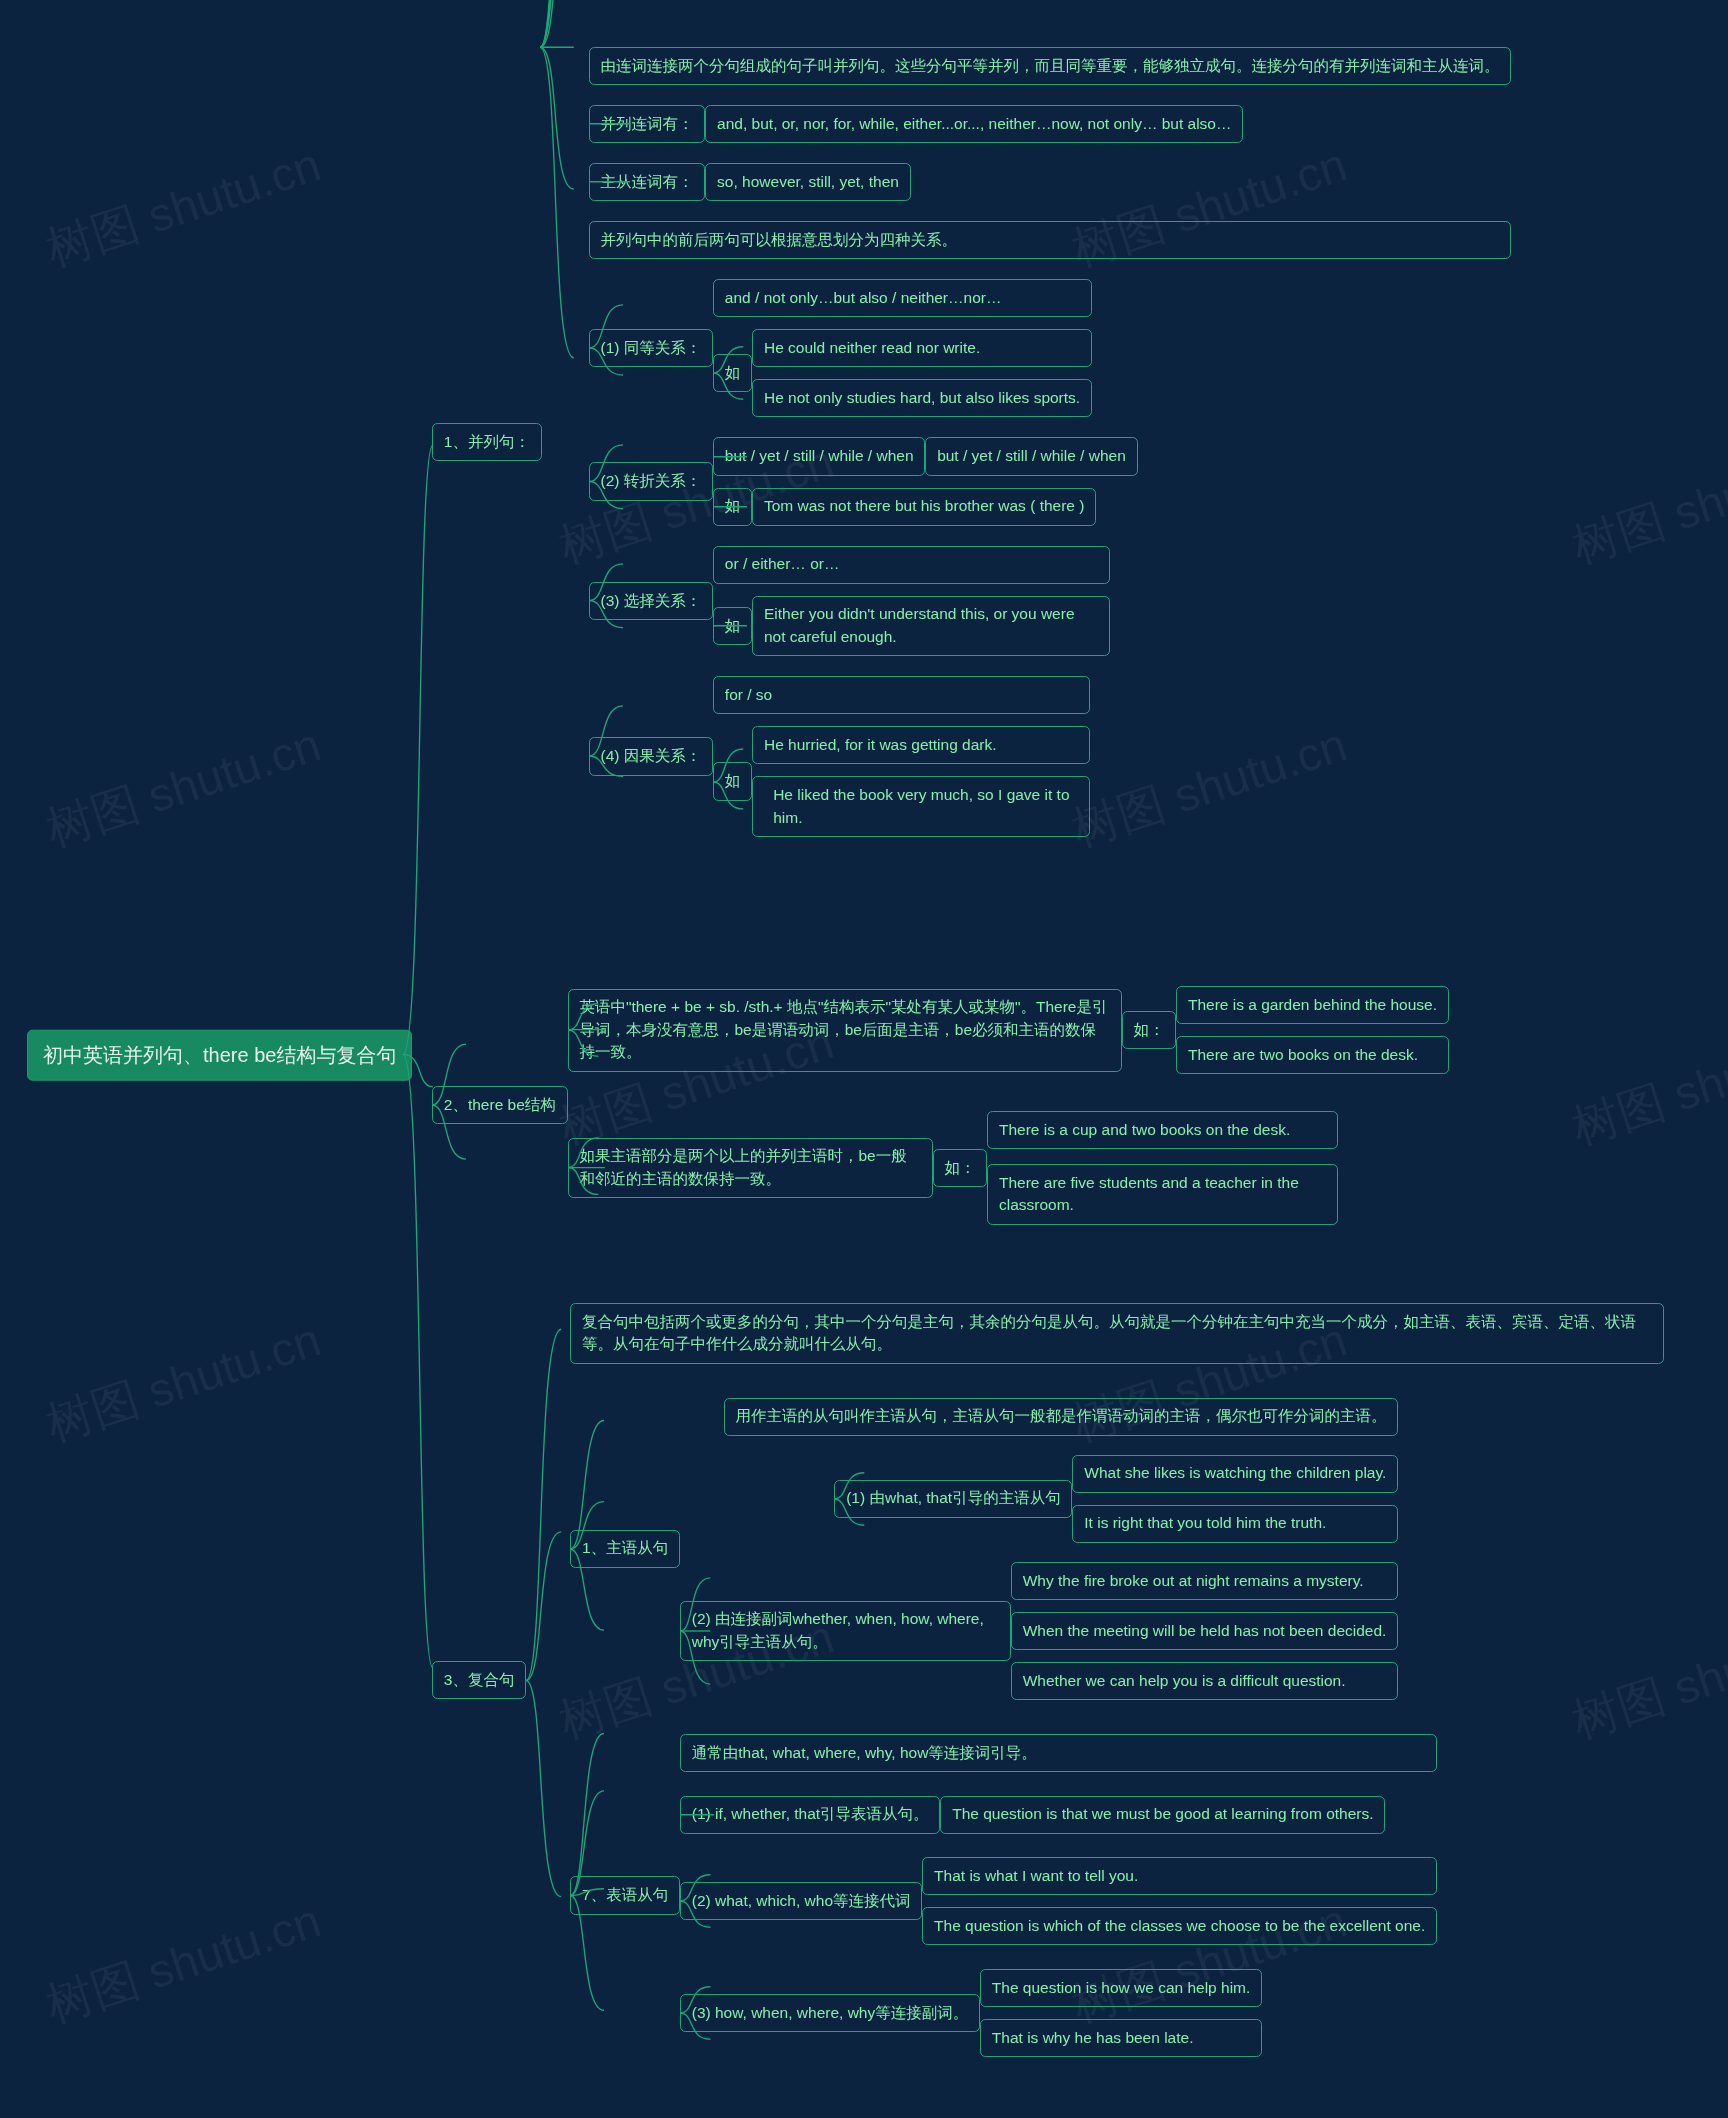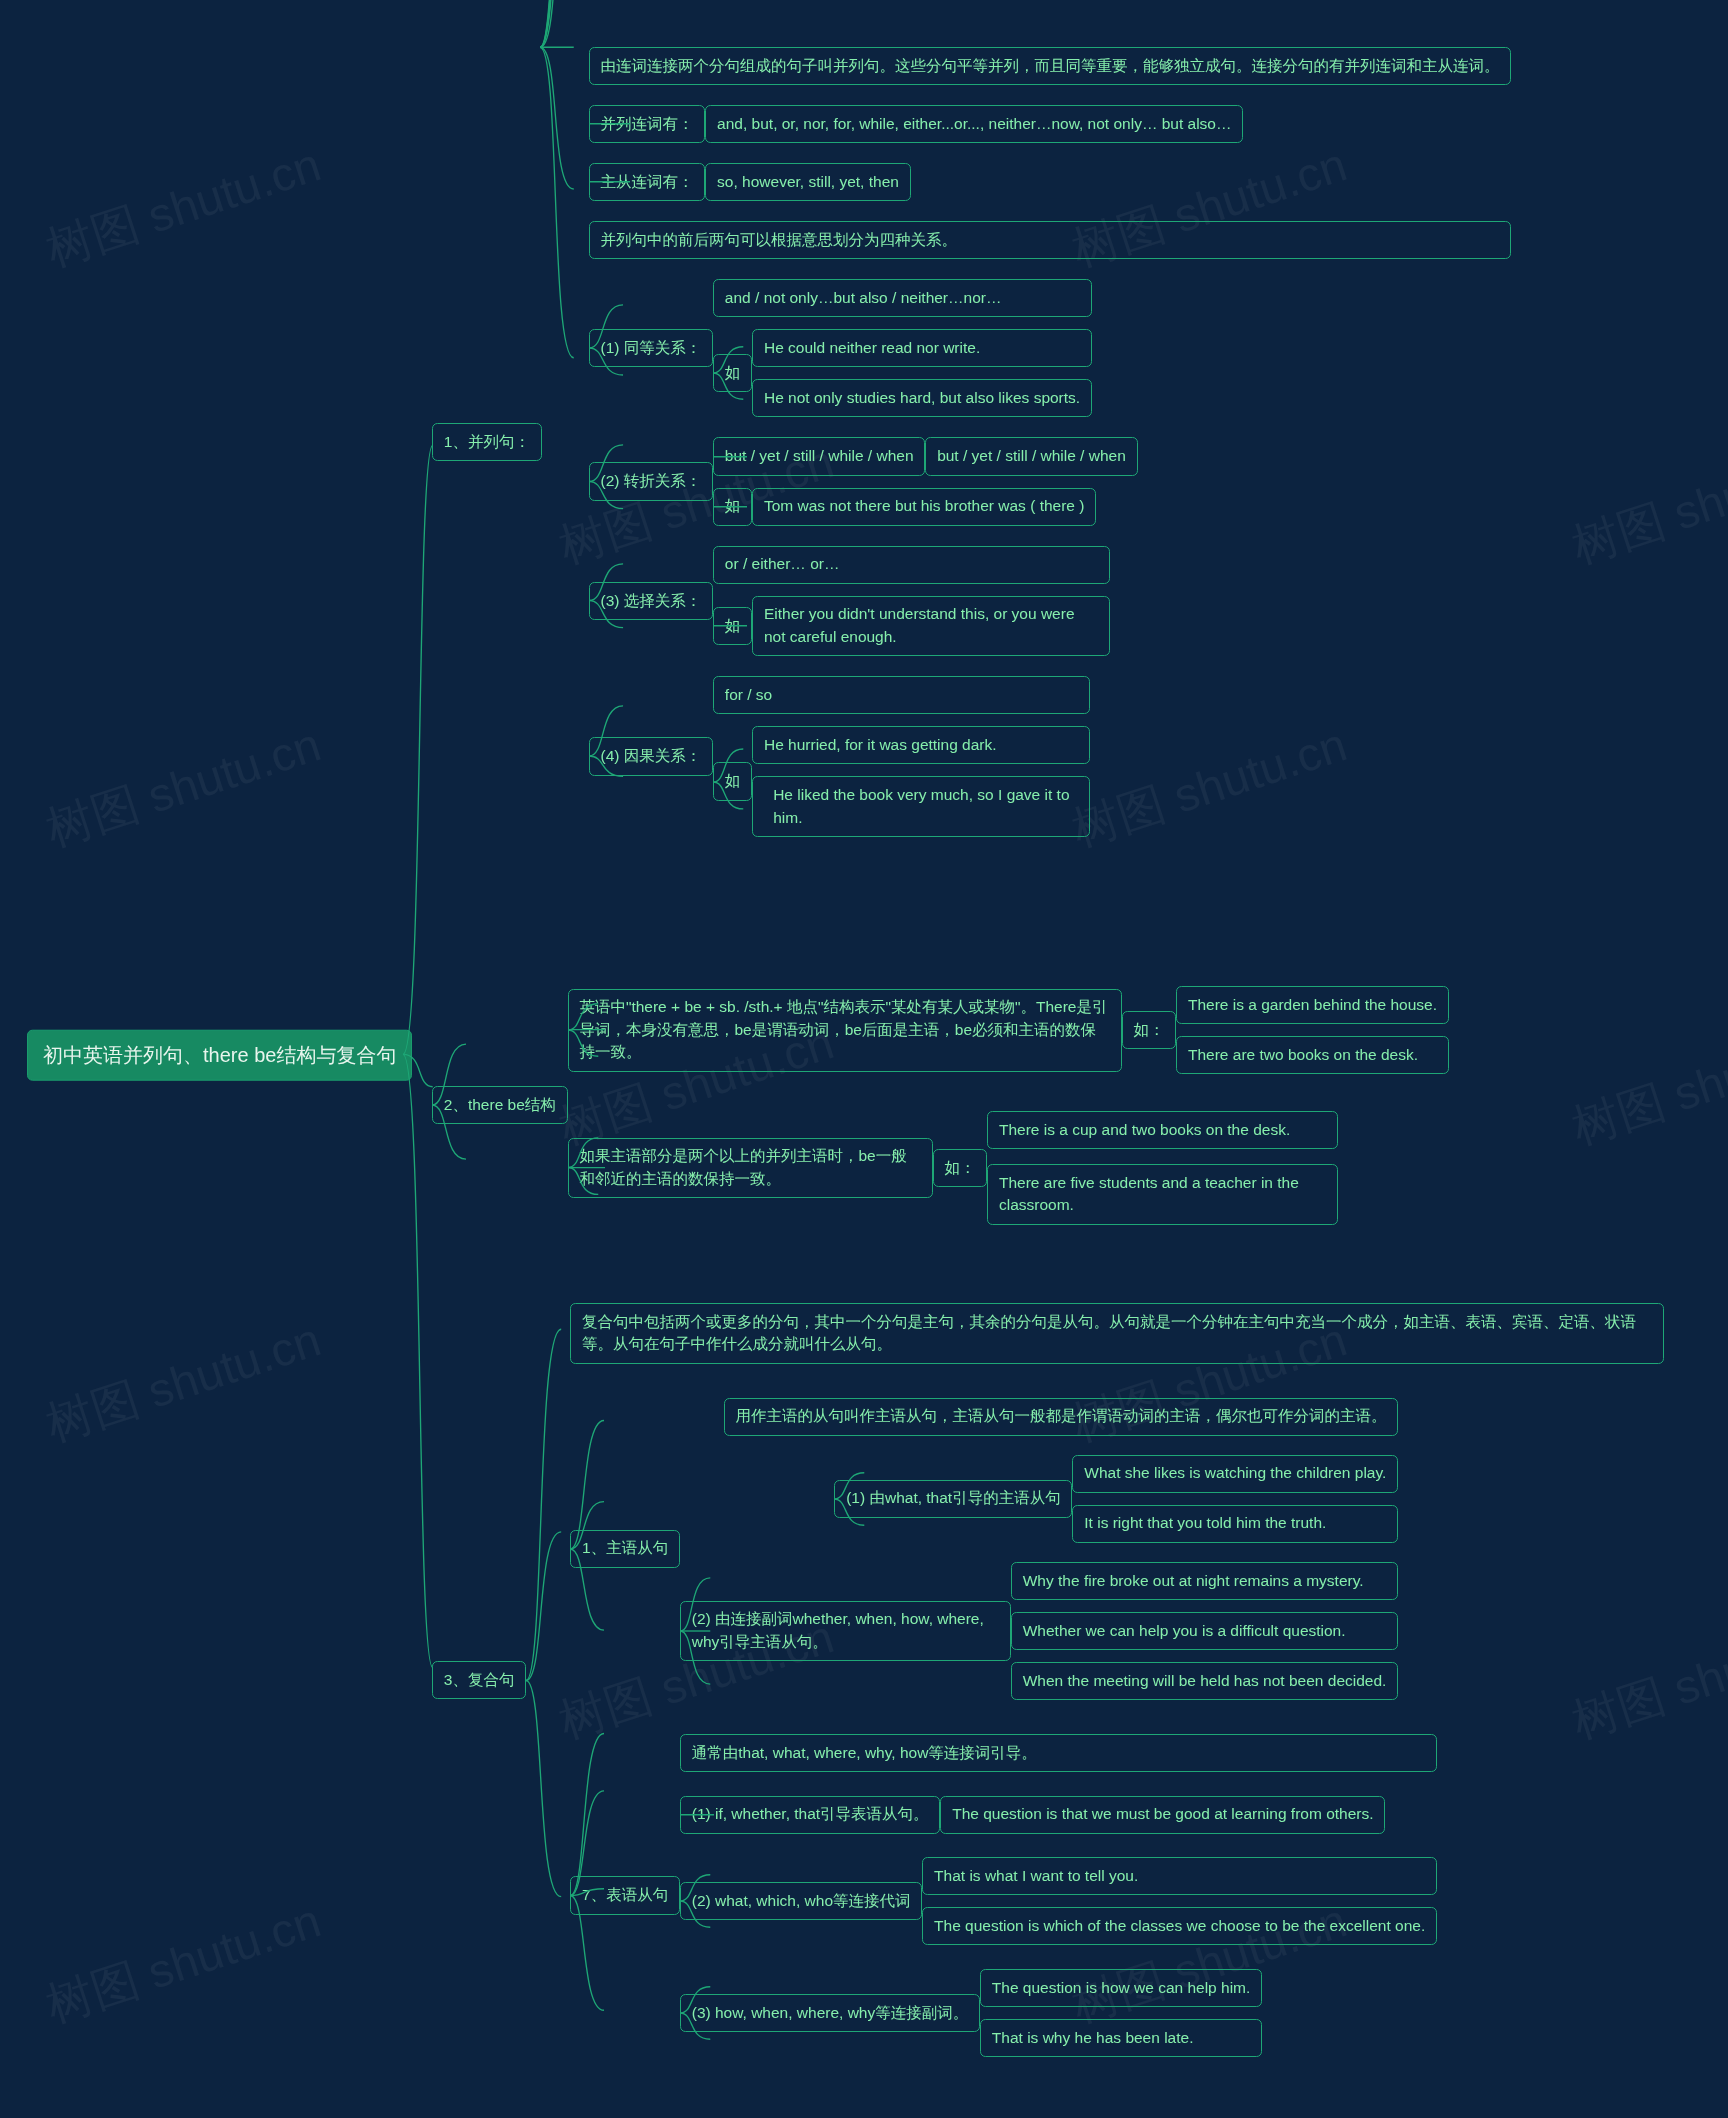--- a/index.html
+++ b/index.html
@@ -313,8 +313,8 @@
             </svg>
             <div class="children tight" style="margin-left:0;">
               <div class="node">Why the fire broke out at night remains a mystery.</div>
+              <div class="node">When the meeting will be held has not been decided.</div>
               <div class="node">Whether we can help you is a difficult question.</div>
-              <div class="node">When the meeting will be held has not been decided.</div>
             </div>
           </div>
         </div>

